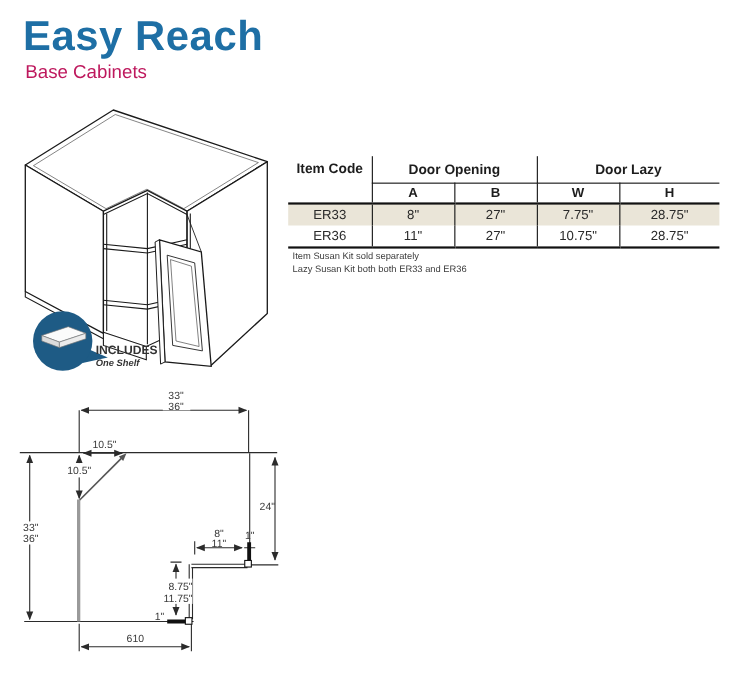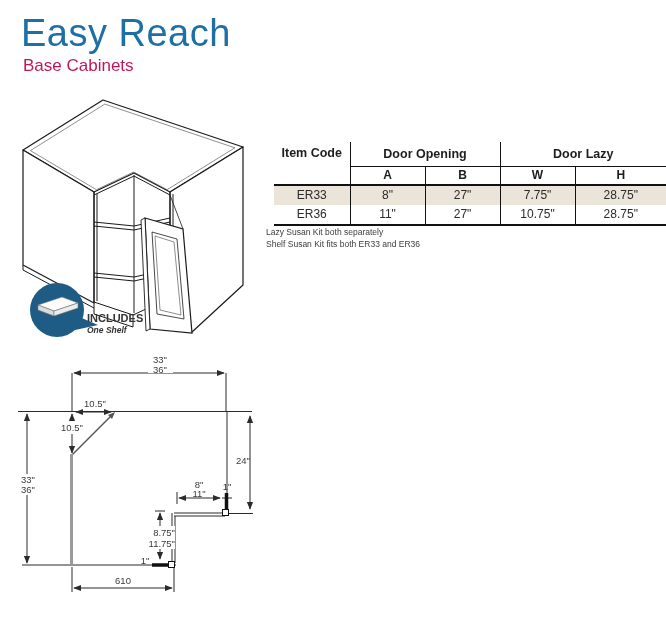--- a/index.html
+++ b/index.html
@@ -7,7 +7,7 @@
         font-family:"Liberation Sans",sans-serif;overflow:hidden;}
 
   
-  .title{position:absolute;left:21px;top:12px;font-size:38px;font-weight:400;
+  .title{position:absolute;left:21px;top:12px;font-size:38px;font-weight:700;
          letter-spacing:0.5px;color:#1e6fa5;}
   .subtitle{position:absolute;left:23px;top:56px;font-size:17px;color:#be185d;}
 

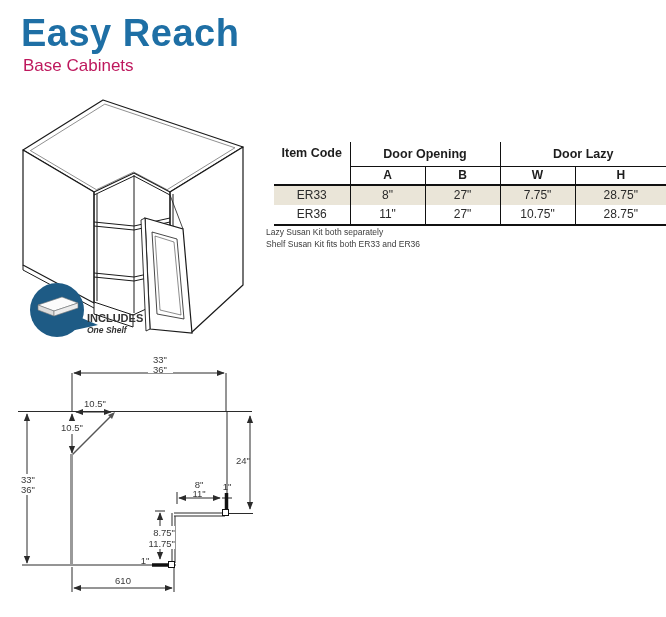--- a/index.html
+++ b/index.html
@@ -12,7 +12,7 @@
   .subtitle{position:absolute;left:23px;top:56px;font-size:17px;color:#be185d;}
 
   
-  .spec{position:absolute;left:274px;top:142px;width:392px;border-collapse:collapse;
+  .spec{position:absolute;left:262px;top:142px;width:392px;border-collapse:collapse;
         font-size:12px;color:#1d1d1d;table-layout:fixed;}
   .spec th,.spec td{padding:0;text-align:center;vertical-align:middle;font-weight:bold;}
   .spec .h1{height:24px;font-size:12.5px;}

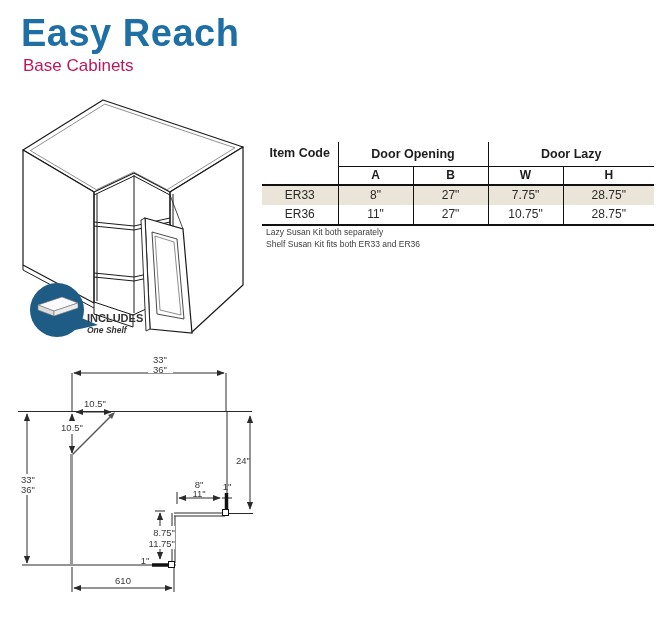--- a/index.html
+++ b/index.html
@@ -129,7 +129,7 @@
     </table>
 
   <div class="notes">
-    <div>Lazy Susan Kit both separately</div>
+    <div>Item Susan Kit sold separately</div>
     <div>Shelf Susan Kit fits both ER33 and ER36</div>
   </div>
 

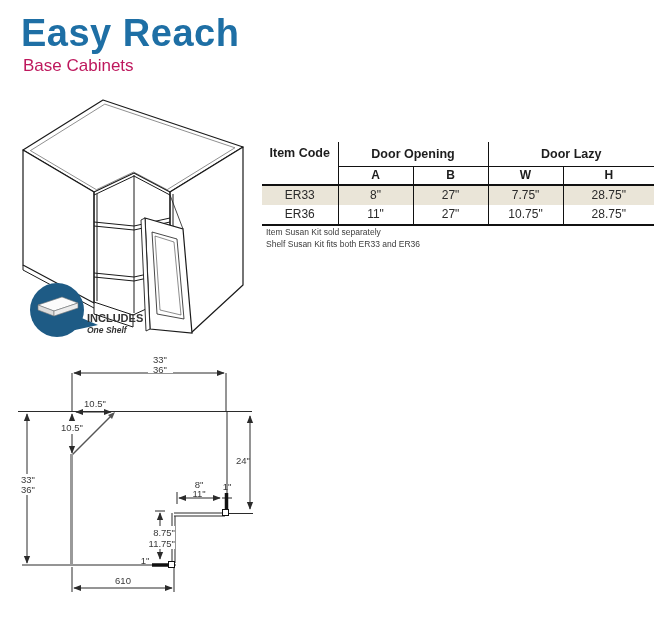--- a/index.html
+++ b/index.html
@@ -130,7 +130,7 @@
 
   <div class="notes">
     <div>Item Susan Kit sold separately</div>
-    <div>Shelf Susan Kit fits both ER33 and ER36</div>
+    <div>Lazy Susan Kit both both ER33 and ER36</div>
   </div>
 
   <svg class="dims" width="280" height="258" viewBox="0 0 280 258">

